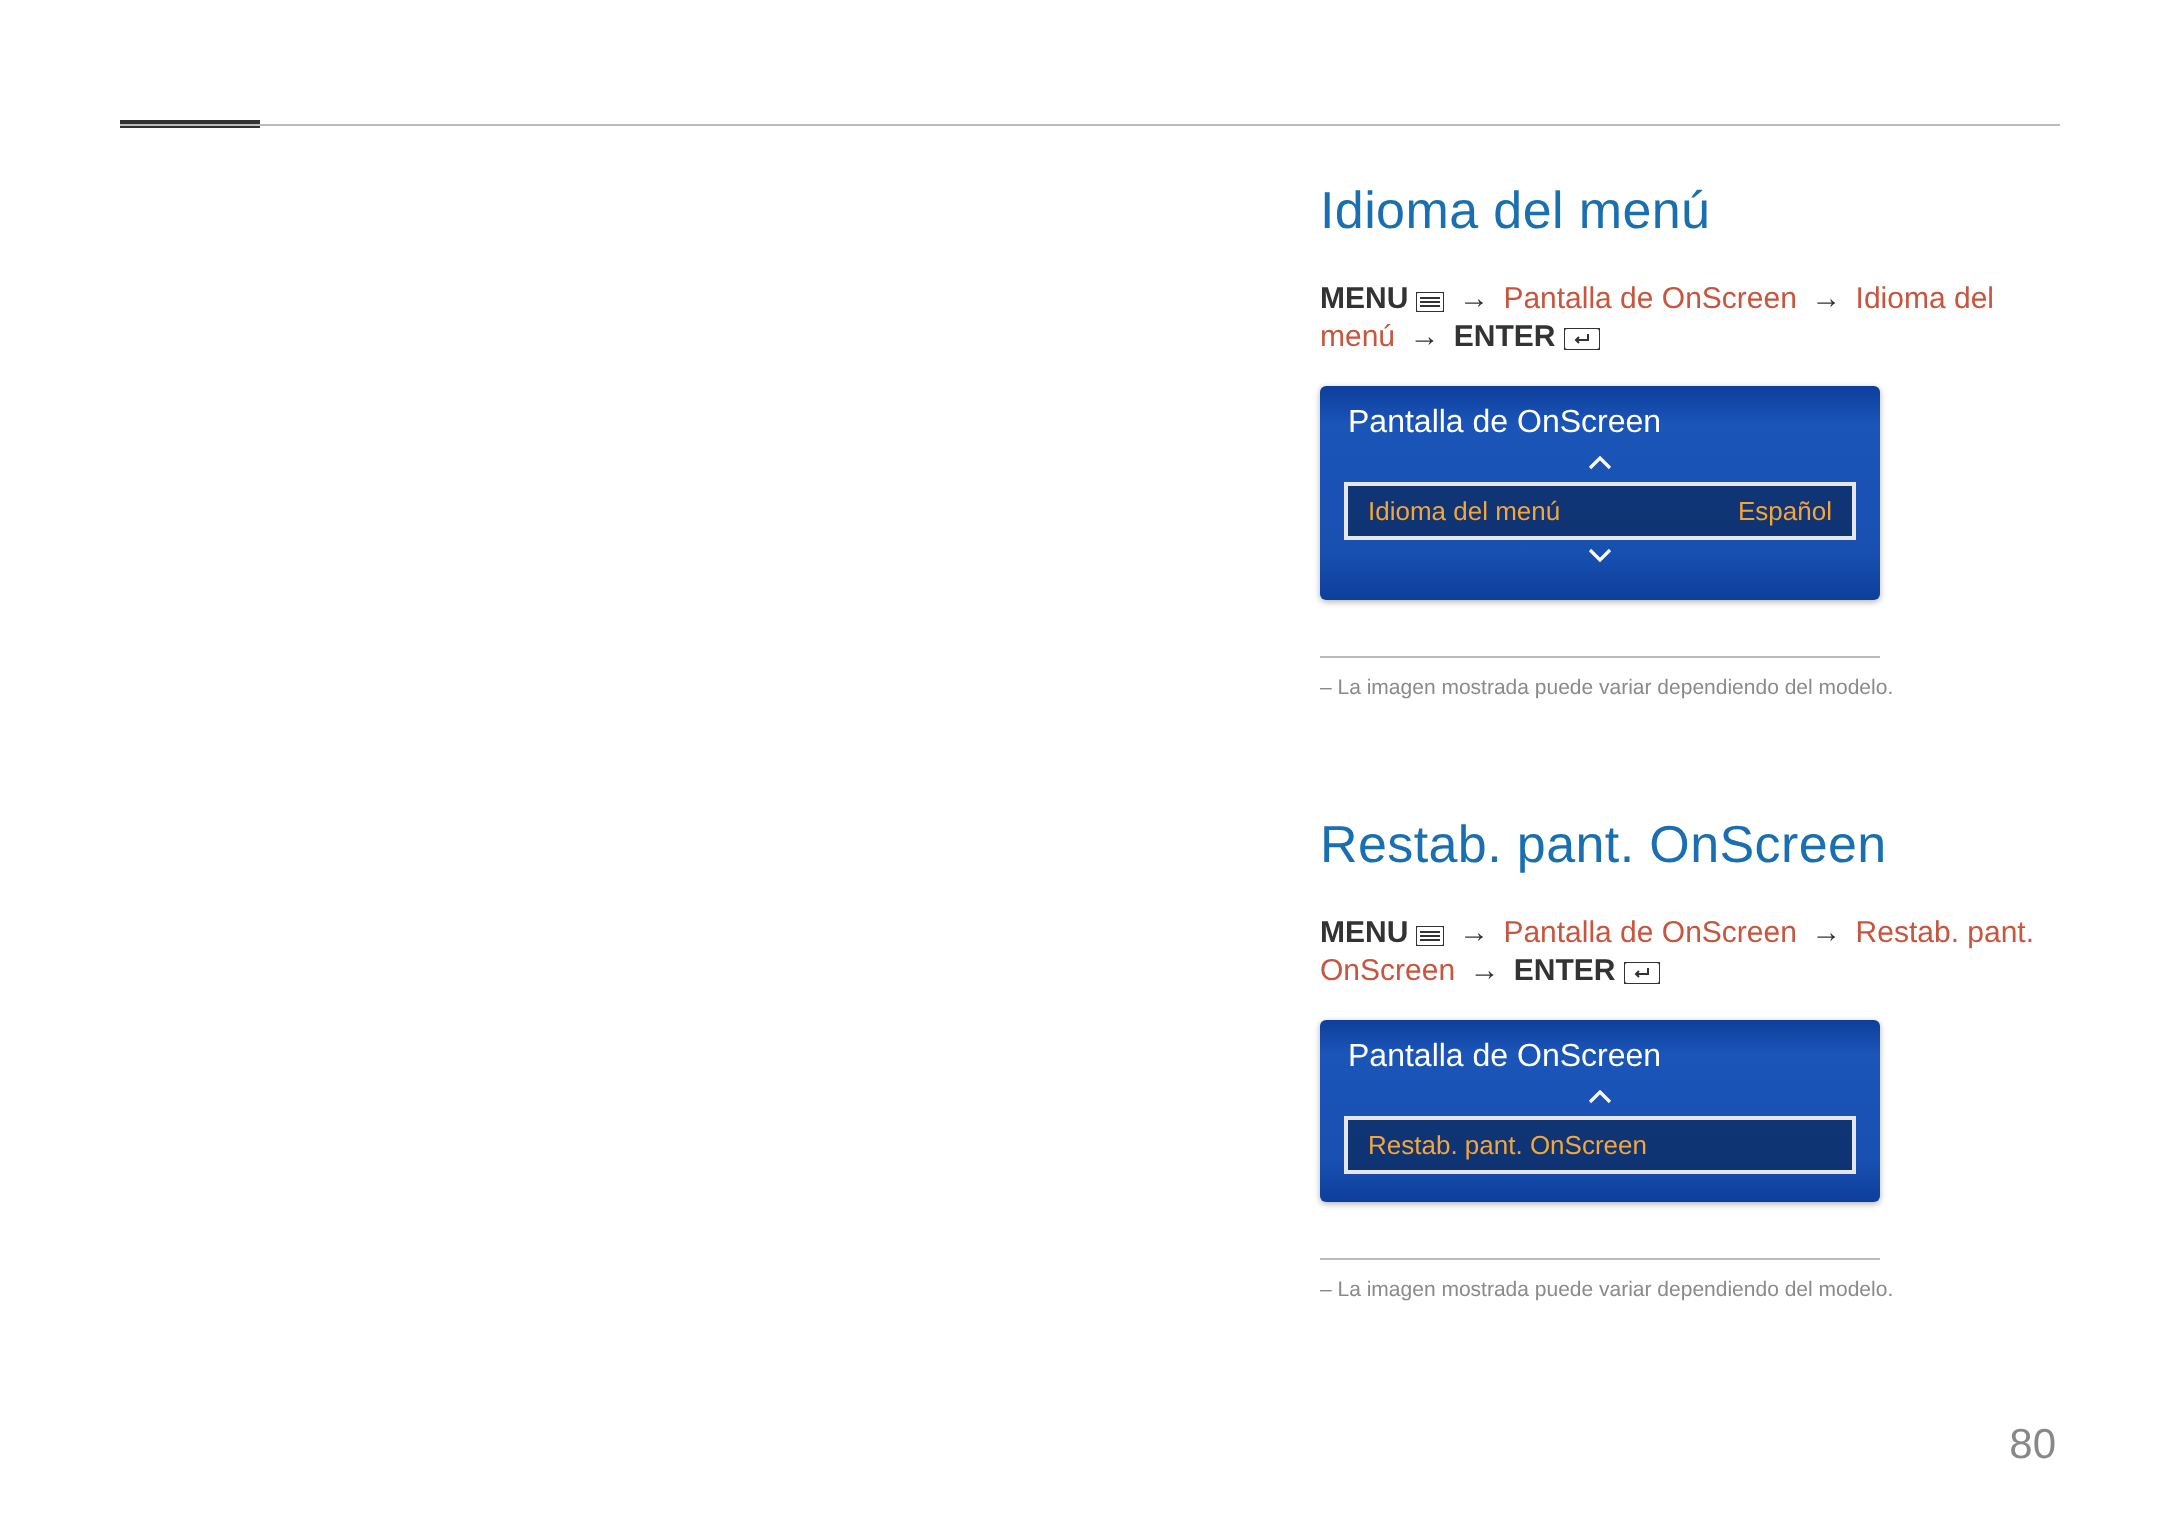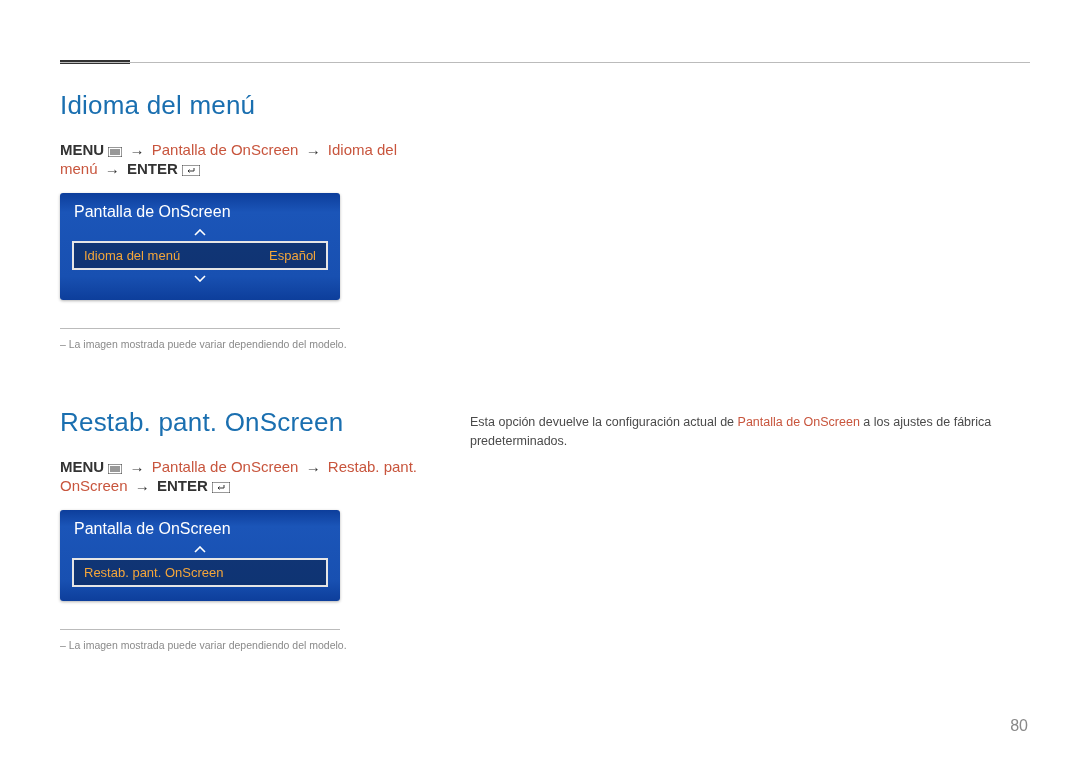--- a/index.html
+++ b/index.html
@@ -36,7 +36,8 @@
   }
   .two-col {
     display: flex;
-    gap: 40px;
+    gap: 28px;
+    justify-content: flex-end;
   }
   .left-col {
     width: 370px;

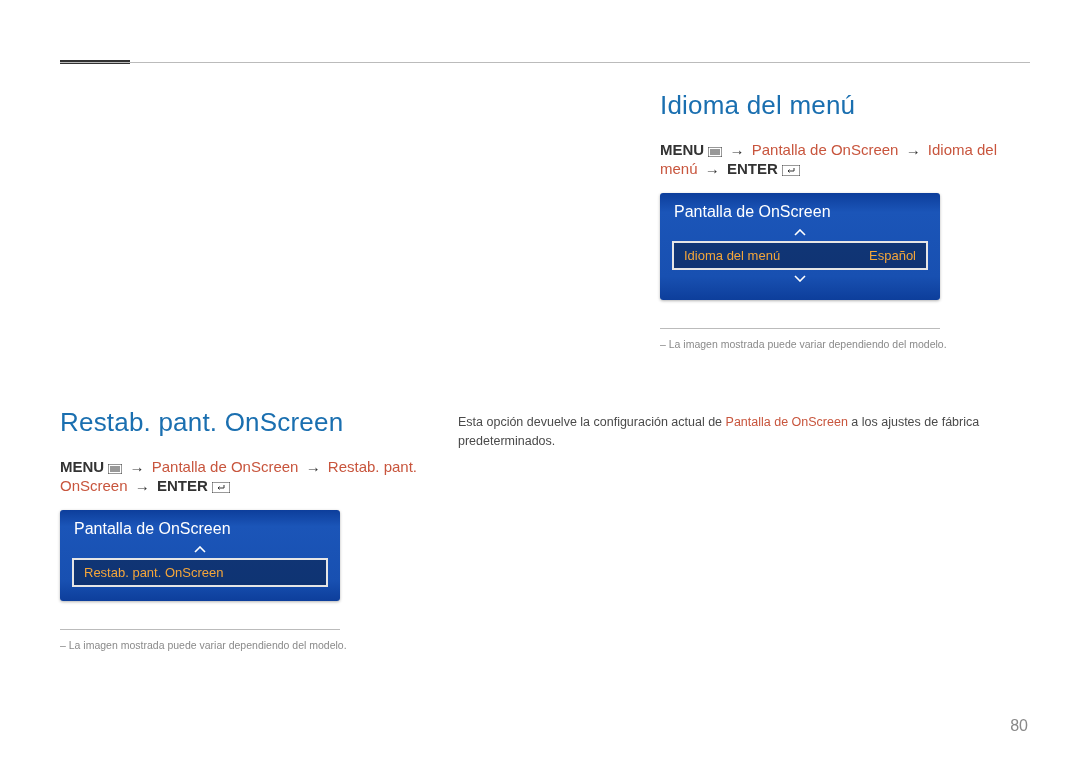--- a/index.html
+++ b/index.html
@@ -254,11 +254,6 @@
       <div class="footnote">–  La imagen mostrada puede variar dependiendo del modelo.</div>
     </div>
 
-    <div class="right-col">
-      <div>
-        <span>Esta opción devuelve la configuración actual de </span><span class="inline-highlight">Pantalla de OnScreen</span><span> a los ajustes de fábrica predeterminados.</span>
-      </div>
-    </div>
   </div>
 
   <div class="page-number">80</div>

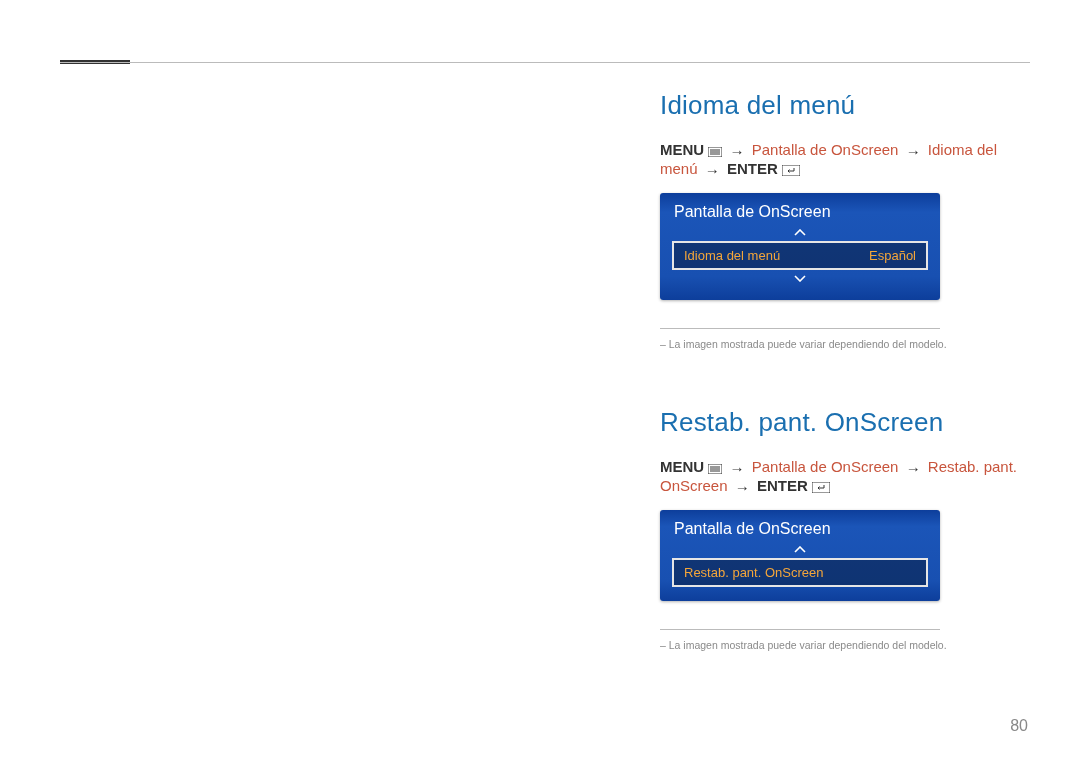--- a/index.html
+++ b/index.html
@@ -138,7 +138,7 @@
     position: absolute;
     right: 52px;
     bottom: 28px;
-    font-size: 16px;
+    font-size: 21px;
     color: #888;
   }
   svg.menu-icon { width:14px; height:10px; }

